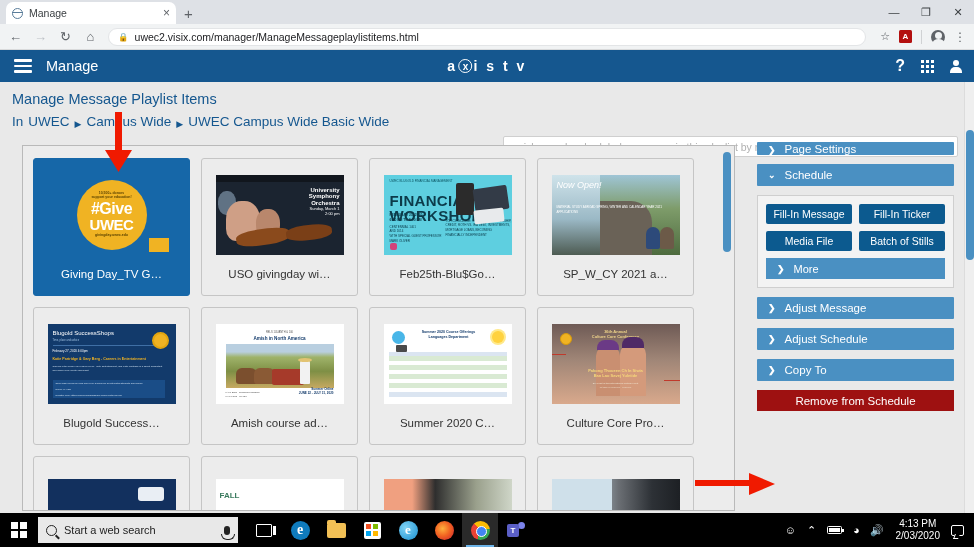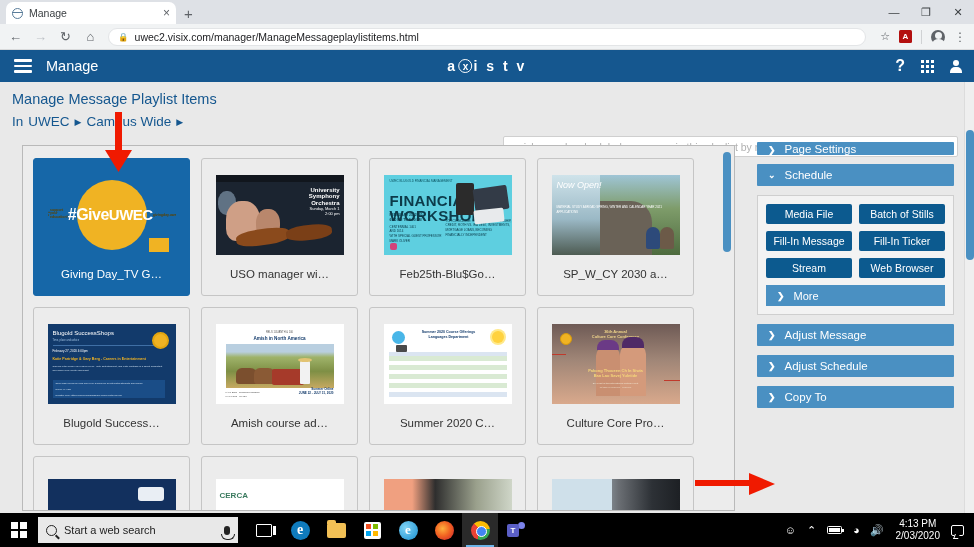--- a/index.html
+++ b/index.html
@@ -97,7 +97,7 @@
   .pagehead { padding:9px 8px 0 12px; position:relative; }
   .pagetitle { color:#15578f; font-size:14.5px; }
   .crumbs { margin-top:7px; font-size:13.5px; color:#15578f; display:flex;
-    align-items:center; gap:5px; }
+    align-items:flex-end; gap:5px; }
   .crumbs .sep { color:#15578f; font-size:9px; }
   .crumbs a { color:#15578f; text-decoration:none; cursor:pointer; }
 

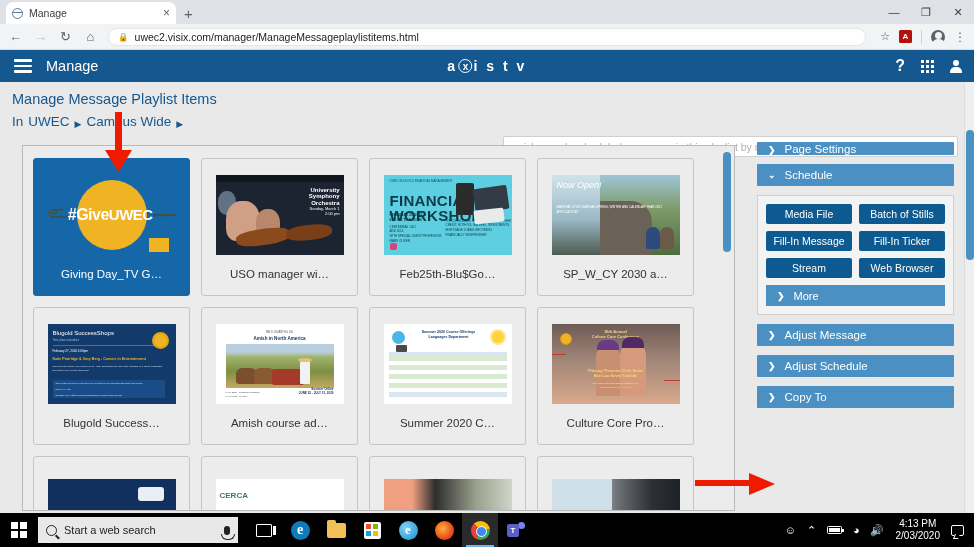--- a/index.html
+++ b/index.html
@@ -476,6 +476,7 @@
           <span class="sep">▶</span>
           <a>Campus Wide</a>
           <span class="sep">▶</span>
+          <a>UWEC Campus Wide Basic Wide</a>
         </div>
       </div>
 

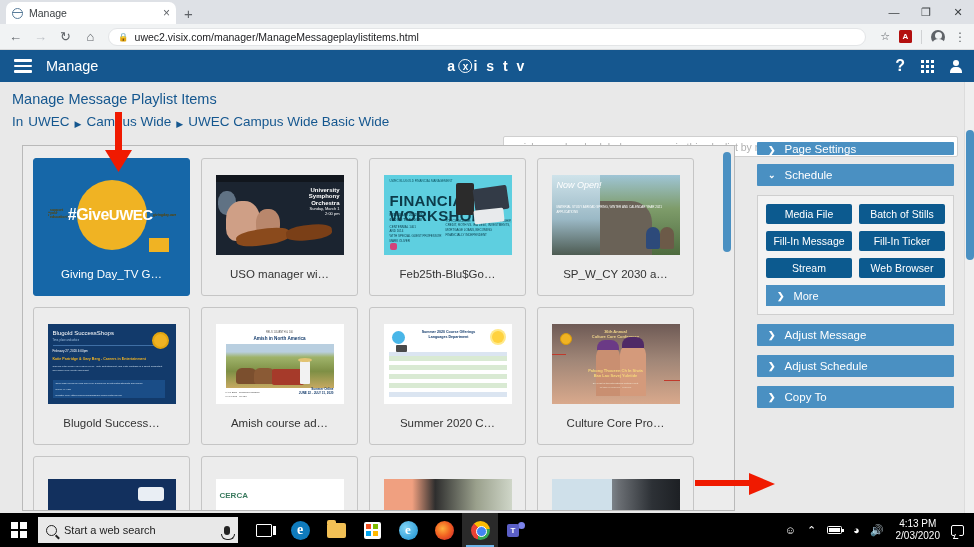--- a/index.html
+++ b/index.html
@@ -130,7 +130,7 @@
   .t-give { width:128px; height:80px; background:#1667a8; display:flex;
     align-items:center; justify-content:center; }
   .t-give .circ { width:70px; height:70px; border-radius:50%; background:#f0b323;
-    display:flex; flex-direction:row; align-items:center; justify-content:center;
+    display:flex; flex-direction:column; align-items:center; justify-content:center;
     color:#fff; font-weight:bold; line-height:1; position:relative; }
   .t-give .c1 { font-size:3.5px; color:#5b4300; margin-bottom:1px; }
   .t-give .c2 { font-size:16px; letter-spacing:-0.5px; }

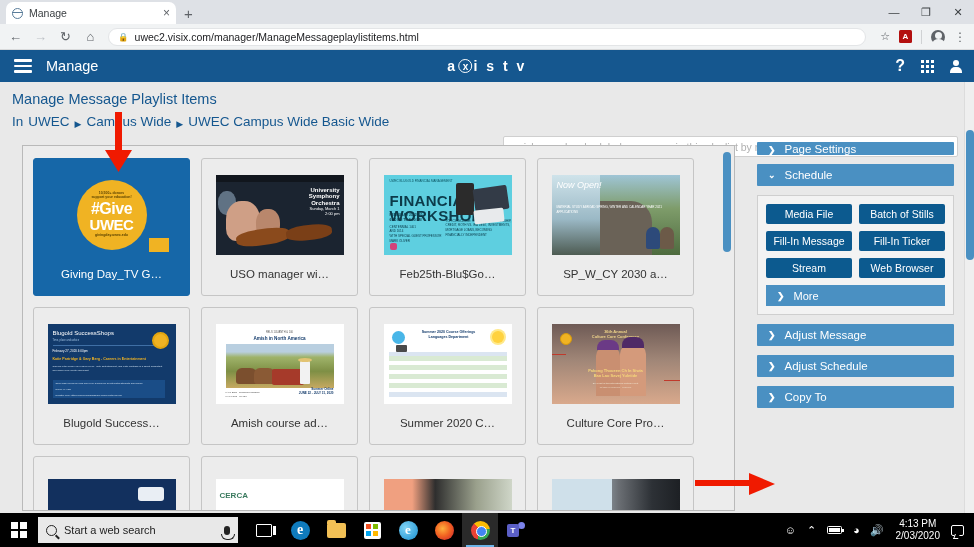--- a/index.html
+++ b/index.html
@@ -717,12 +717,12 @@
 
         <div class="sched-box">
           <div class="btnrow">
+            <button class="bluebtn half">Fill-In Message</button>
+            <button class="bluebtn half">Fill-In Ticker</button>
+          </div>
+          <div class="btnrow">
             <button class="bluebtn half">Media File</button>
             <button class="bluebtn half">Batch of Stills</button>
-          </div>
-          <div class="btnrow">
-            <button class="bluebtn half">Fill-In Message</button>
-            <button class="bluebtn half">Fill-In Ticker</button>
           </div>
           <div class="btnrow">
             <button class="bluebtn half">Stream</button>

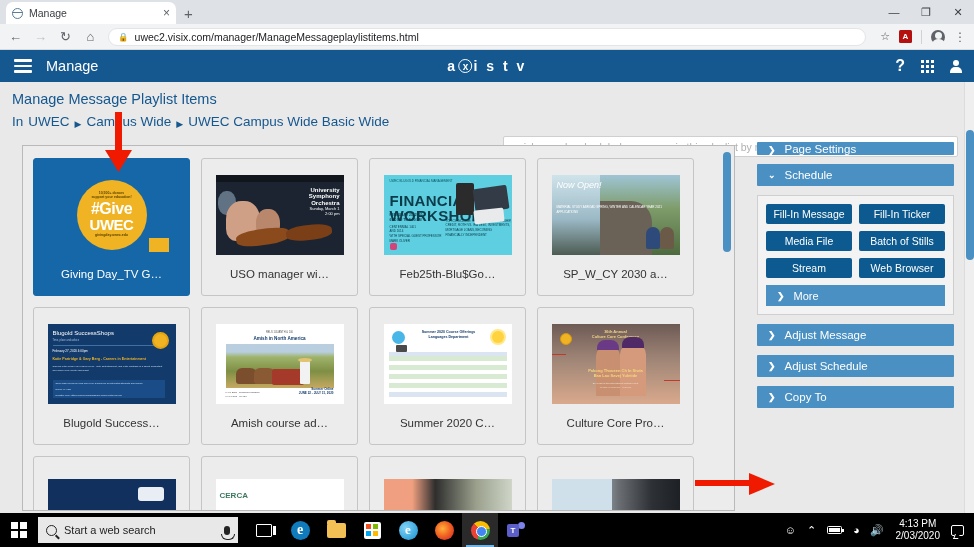--- a/index.html
+++ b/index.html
@@ -519,7 +519,7 @@
                 </div>
               </div>
             </div>
-            <div class="cap">USO manager wi…</div>
+            <div class="cap">USO givingday wi…</div>
           </div>
 
           <div class="card">

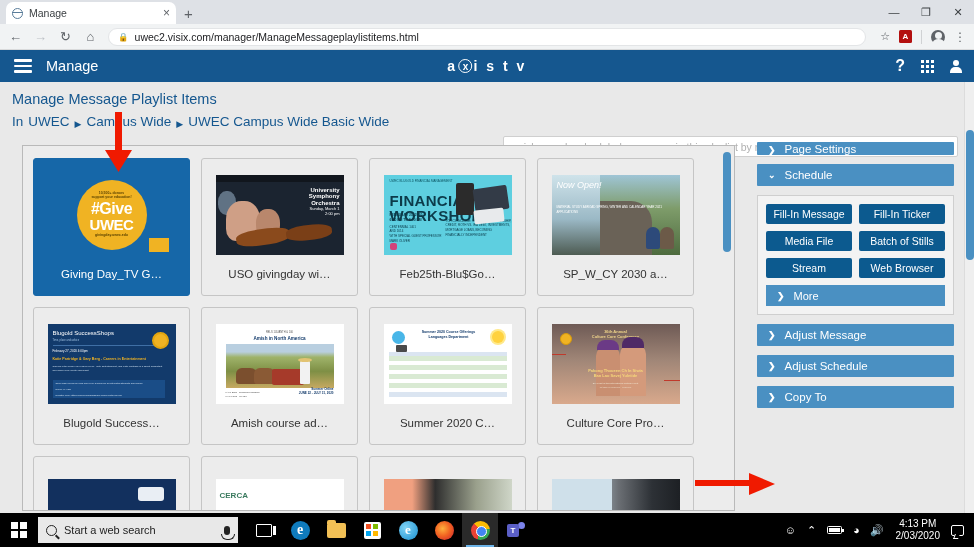--- a/index.html
+++ b/index.html
@@ -562,7 +562,7 @@
                 <div class="lt">MATERIAL STUDY ABROAD SPRING, WINTER AND CALENDAR YEAR 2021 APPLICATIONS</div>
               </div>
             </div>
-            <div class="cap">SP_W_CY 2030 a…</div>
+            <div class="cap">SP_W_CY 2021 a…</div>
           </div>
 
           <div class="card">

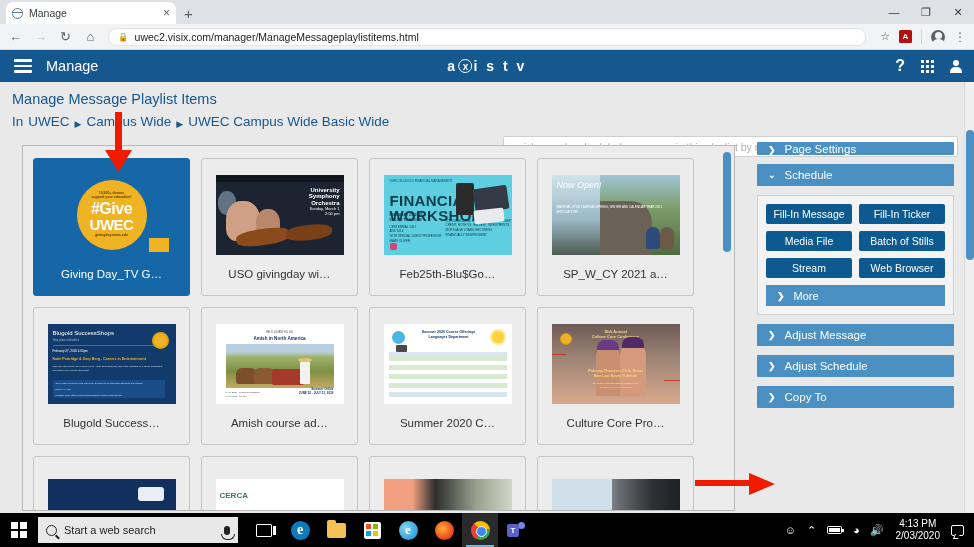--- a/index.html
+++ b/index.html
@@ -724,10 +724,6 @@
             <button class="bluebtn half">Media File</button>
             <button class="bluebtn half">Batch of Stills</button>
           </div>
-          <div class="btnrow">
-            <button class="bluebtn half">Stream</button>
-            <button class="bluebtn half">Web Browser</button>
-          </div>
           <button class="morebtn">
             <span class="chev">❯</span>
             <span>More</span>

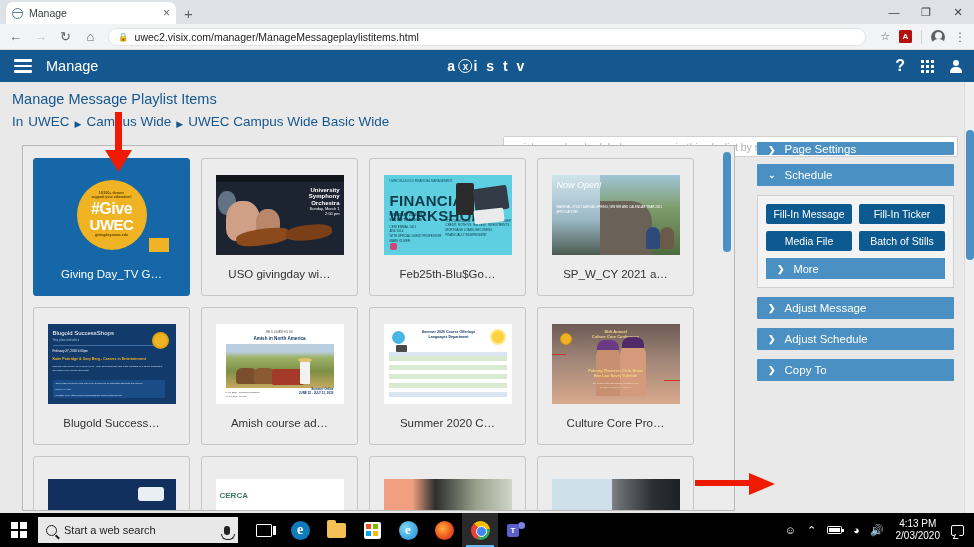--- a/index.html
+++ b/index.html
@@ -745,6 +745,7 @@
           <span>Copy To</span>
         </div>
 
+        <button class="redbtn">Remove from Schedule</button>
       </div>
 
       <div class="page-scroll">

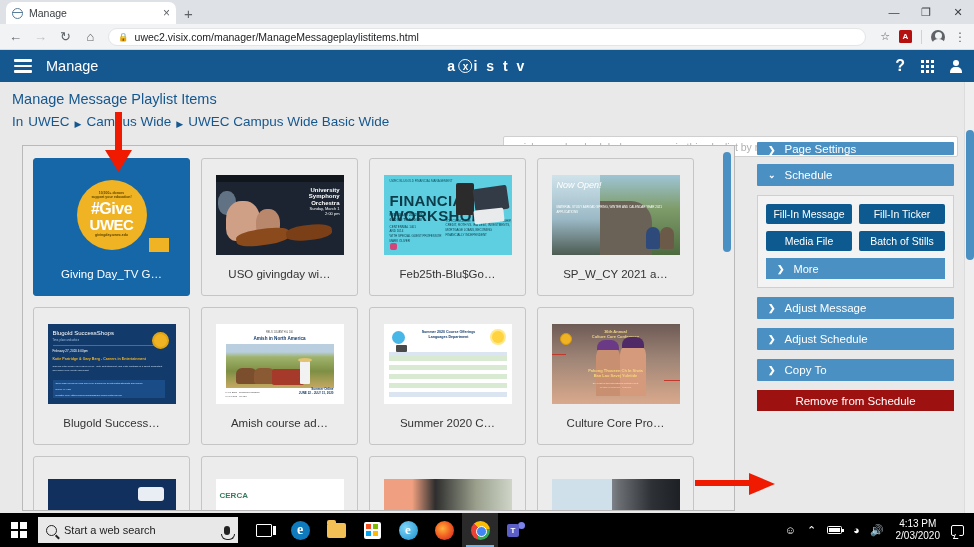--- a/index.html
+++ b/index.html
@@ -678,7 +678,7 @@
           <div class="card">
             <div class="thumb">
               <div class="t-r3b">
-                  <div class="cer">CERCA</div>
+                  <div class="cer">FALL</div>
                 </div>
             </div>
             <div class="cap"></div>

